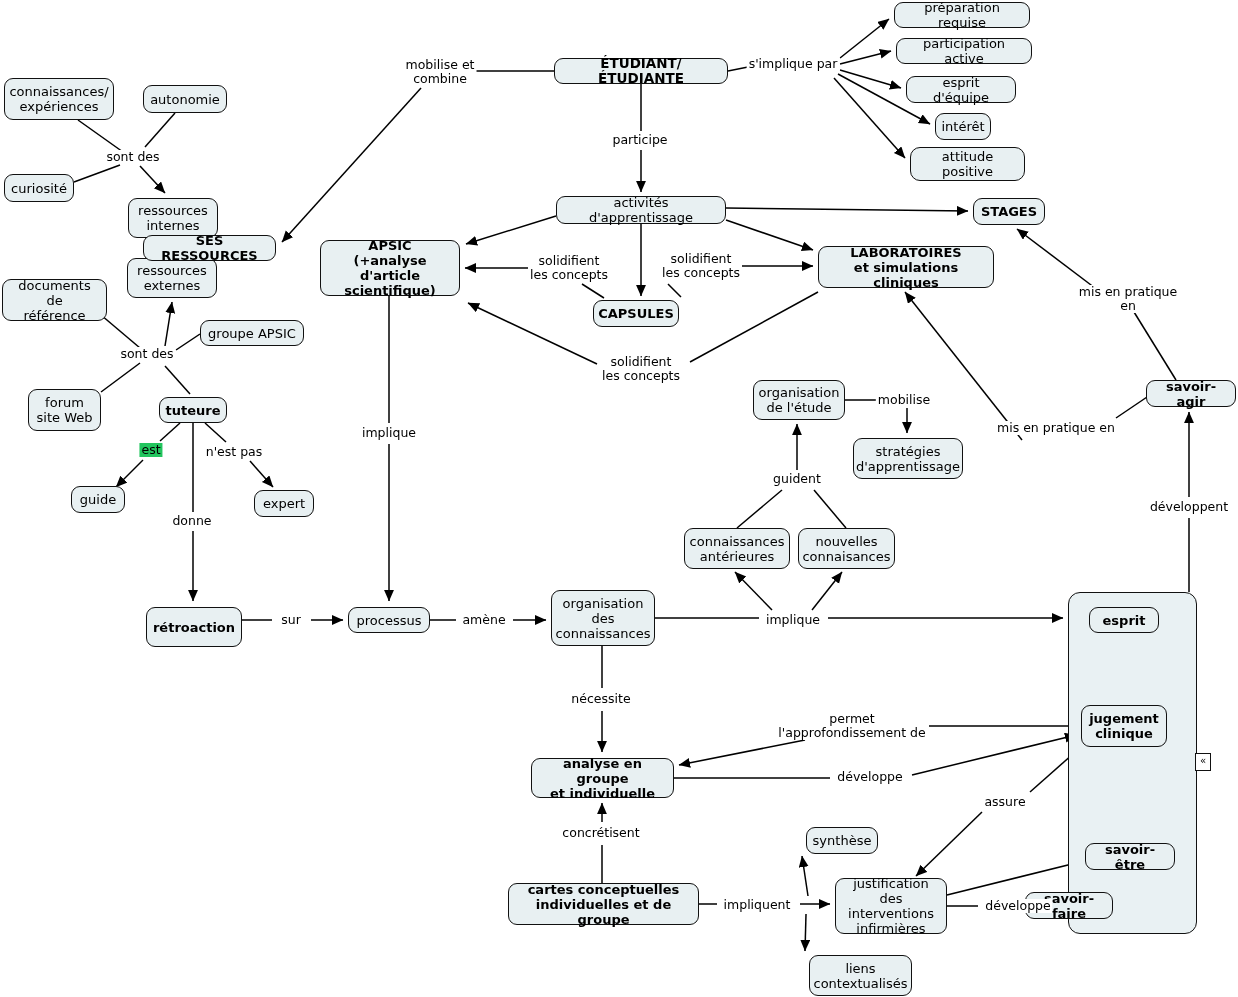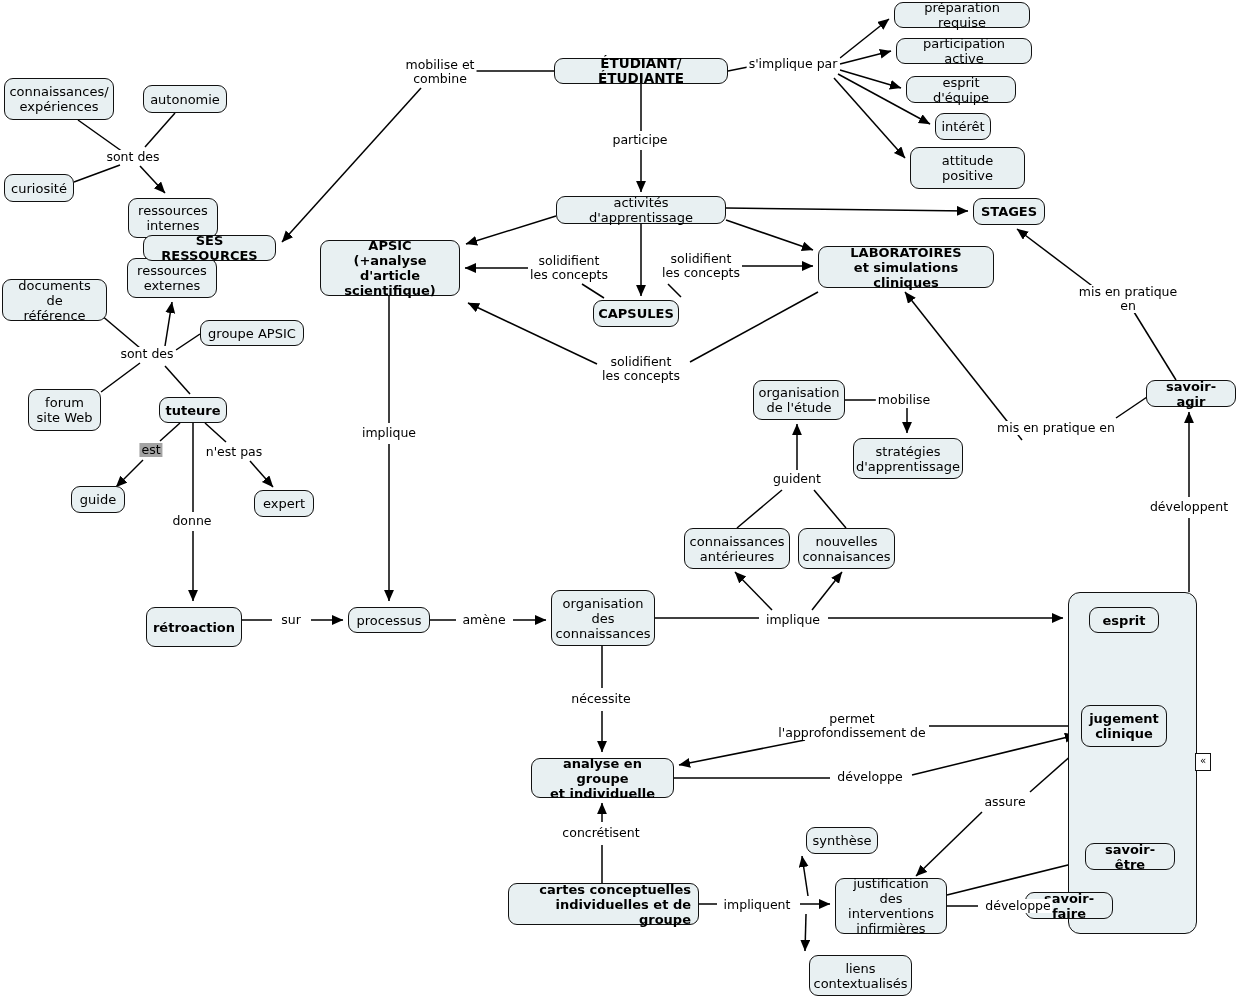--- a/index.html
+++ b/index.html
@@ -197,7 +197,7 @@
   <div class="node" style="left:896px;top:38px;width:136px;height:26px;">participation active</div>
   <div class="node" style="left:906px;top:76px;width:110px;height:27px;">esprit d'équipe</div>
   <div class="node" style="left:935px;top:113px;width:56px;height:27px;">intérêt</div>
-  <div class="node" style="left:910px;top:147px;width:115px;height:42px;">attitude positive</div>
+  <div class="node" style="left:910px;top:147px;width:115px;height:34px;border-radius:10px;">attitude positive</div>
 
   <div class="node" style="left:556px;top:196px;width:170px;height:28px;">activités d'apprentissage</div>
   <div class="node bold" style="left:973px;top:198px;width:72px;height:27px;">STAGES</div>

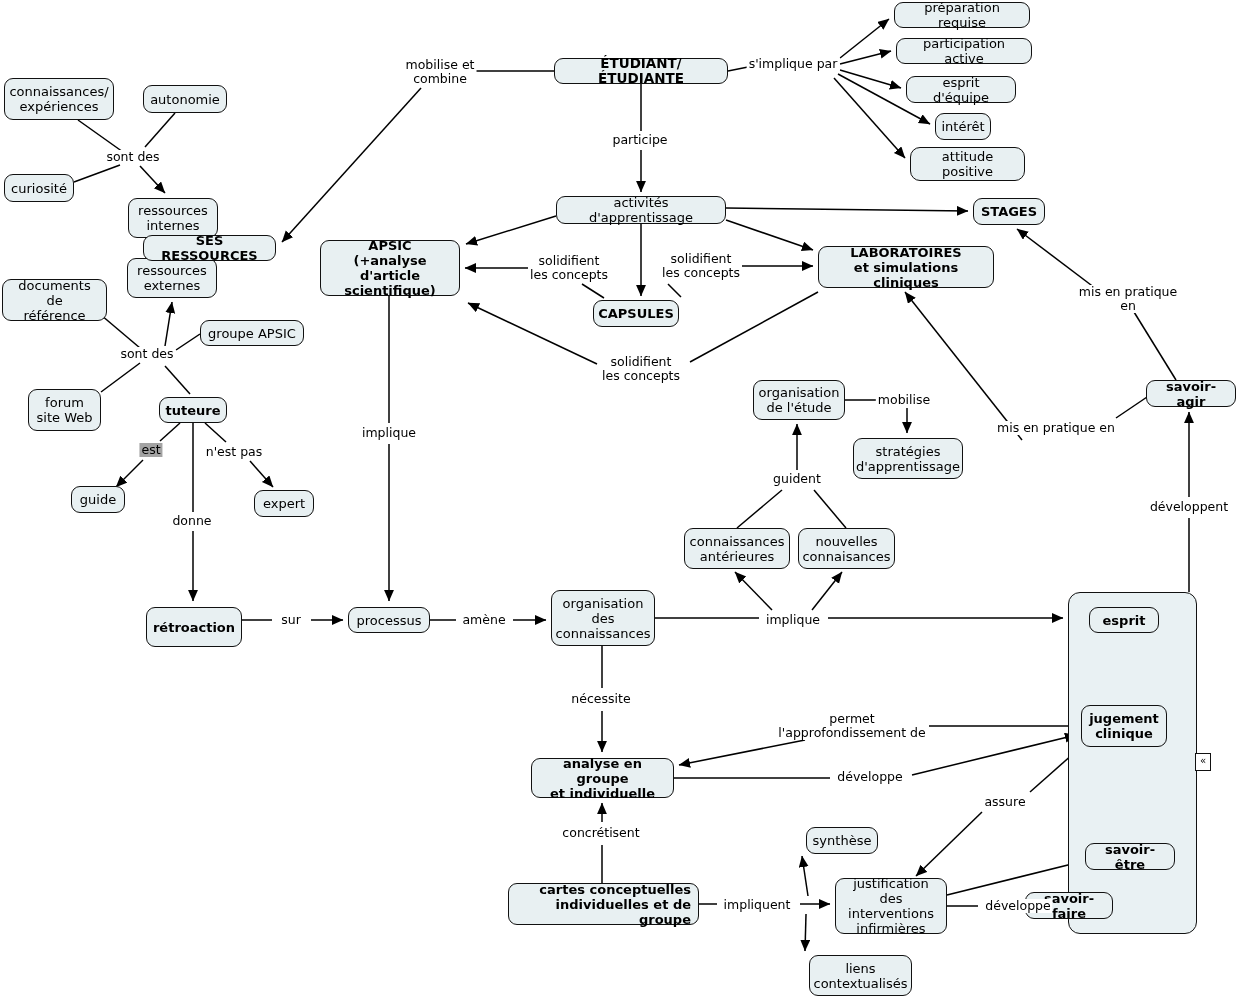--- a/index.html
+++ b/index.html
@@ -244,7 +244,7 @@
   <div class="elabel" style="left:793px;top:64px;background:#fff;padding:0 2px;">s'implique par</div>
   <div class="elabel" style="left:640px;top:140px;background:#fff;padding:0 2px;">participe</div>
   <div class="elabel" style="left:147px;top:354px;background:#fff;padding:0 2px;">sont des</div>
-  <div class="elabel" style="left:151px;top:450px;background:#a3a3a3;padding:0 2px;">est</div>
+  <div class="elabel" style="left:151px;top:450px;background:#22c55e;padding:0 2px;">est</div>
   <div class="elabel" style="left:234px;top:452px;background:#fff;padding:0 2px;">n'est pas</div>
   <div class="elabel" style="left:192px;top:521px;background:#fff;padding:0 2px;text-align:center;">donne</div>
   <div class="elabel" style="left:291px;top:620px;background:#fff;padding:0 2px;">sur</div>

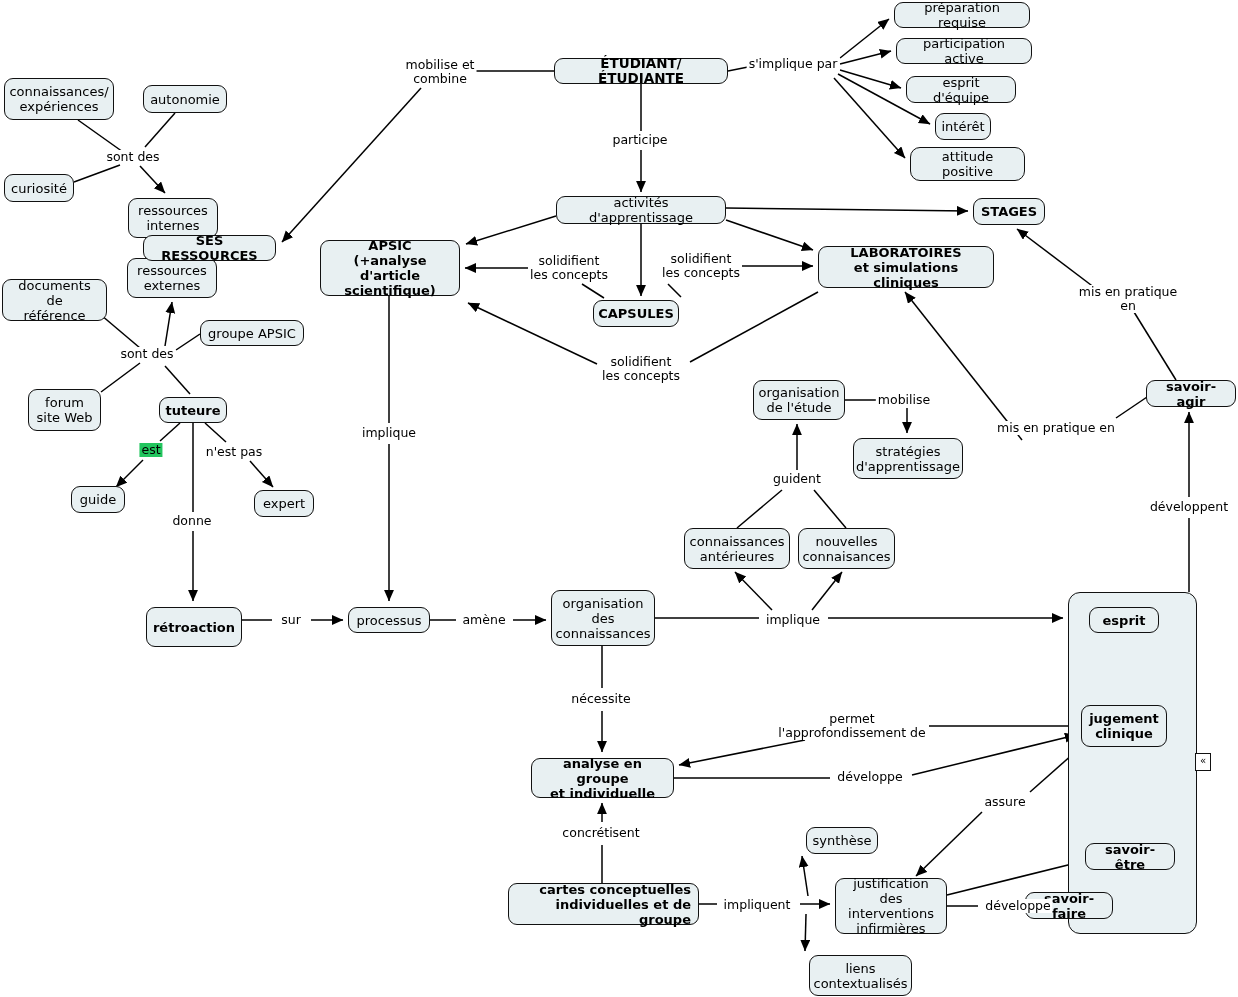--- a/index.html
+++ b/index.html
@@ -229,7 +229,7 @@
 et individuelle</div>
   <div class="node" style="left:806px;top:827px;width:72px;height:27px;">synthèse</div>
   <div class="node bold" style="left:1085px;top:843px;width:90px;height:27px;z-index:6;">savoir-être</div>
-  <div class="node bold" style="left:508px;top:883px;width:191px;height:42px;text-align:right;">cartes conceptuelles
+  <div class="node bold" style="left:508px;top:883px;width:191px;height:42px;">cartes conceptuelles
 individuelles et de groupe</div>
   <div class="node" style="left:835px;top:878px;width:112px;height:56px;">justification des
 interventions

